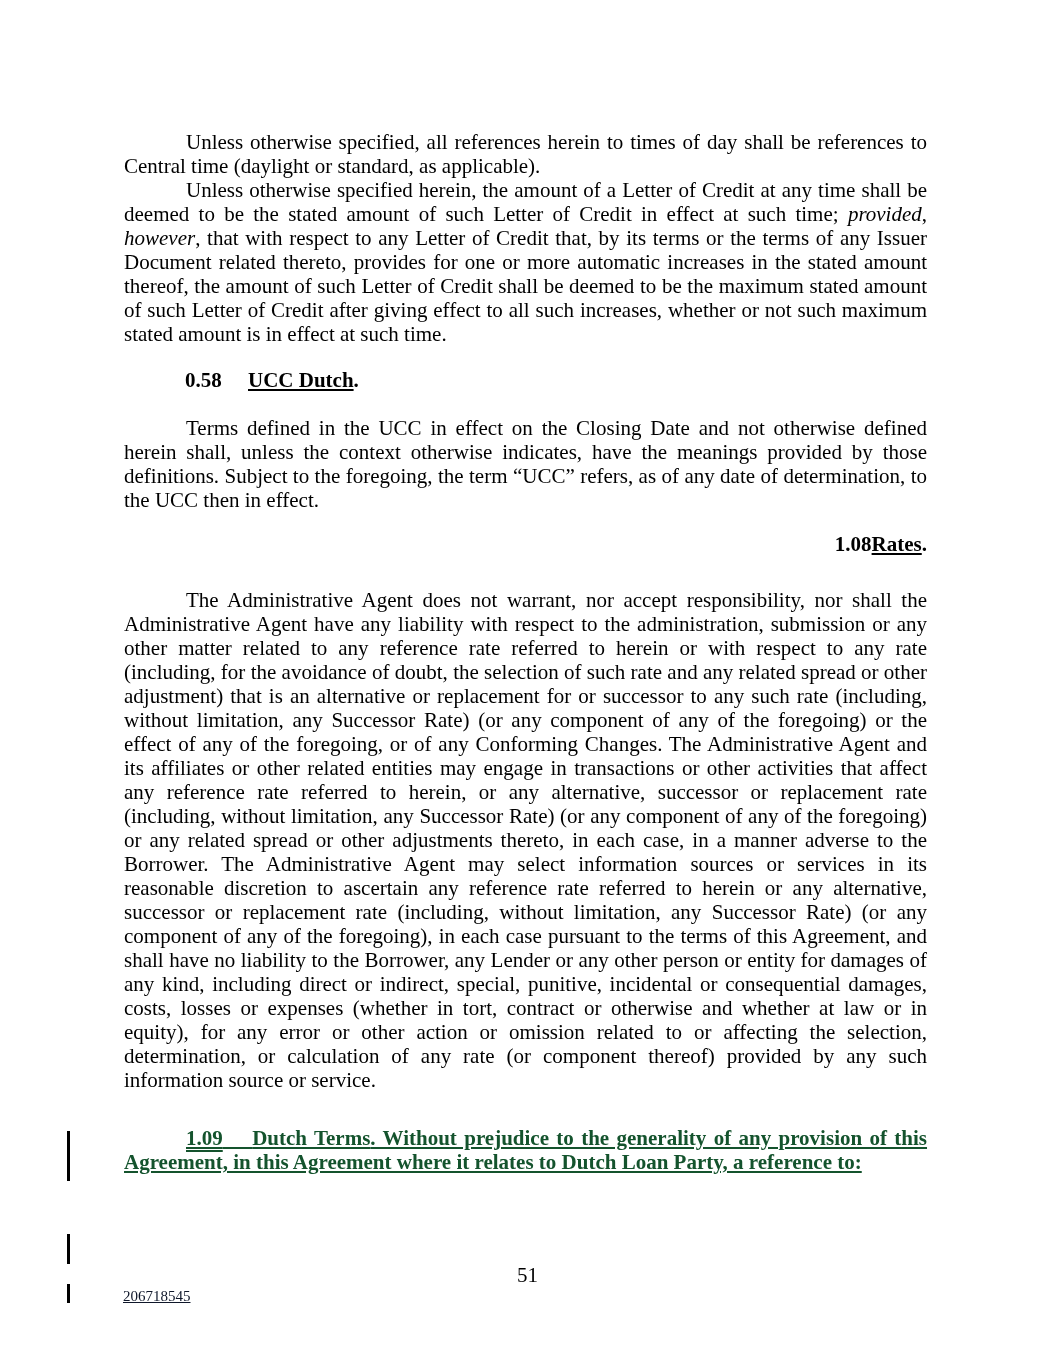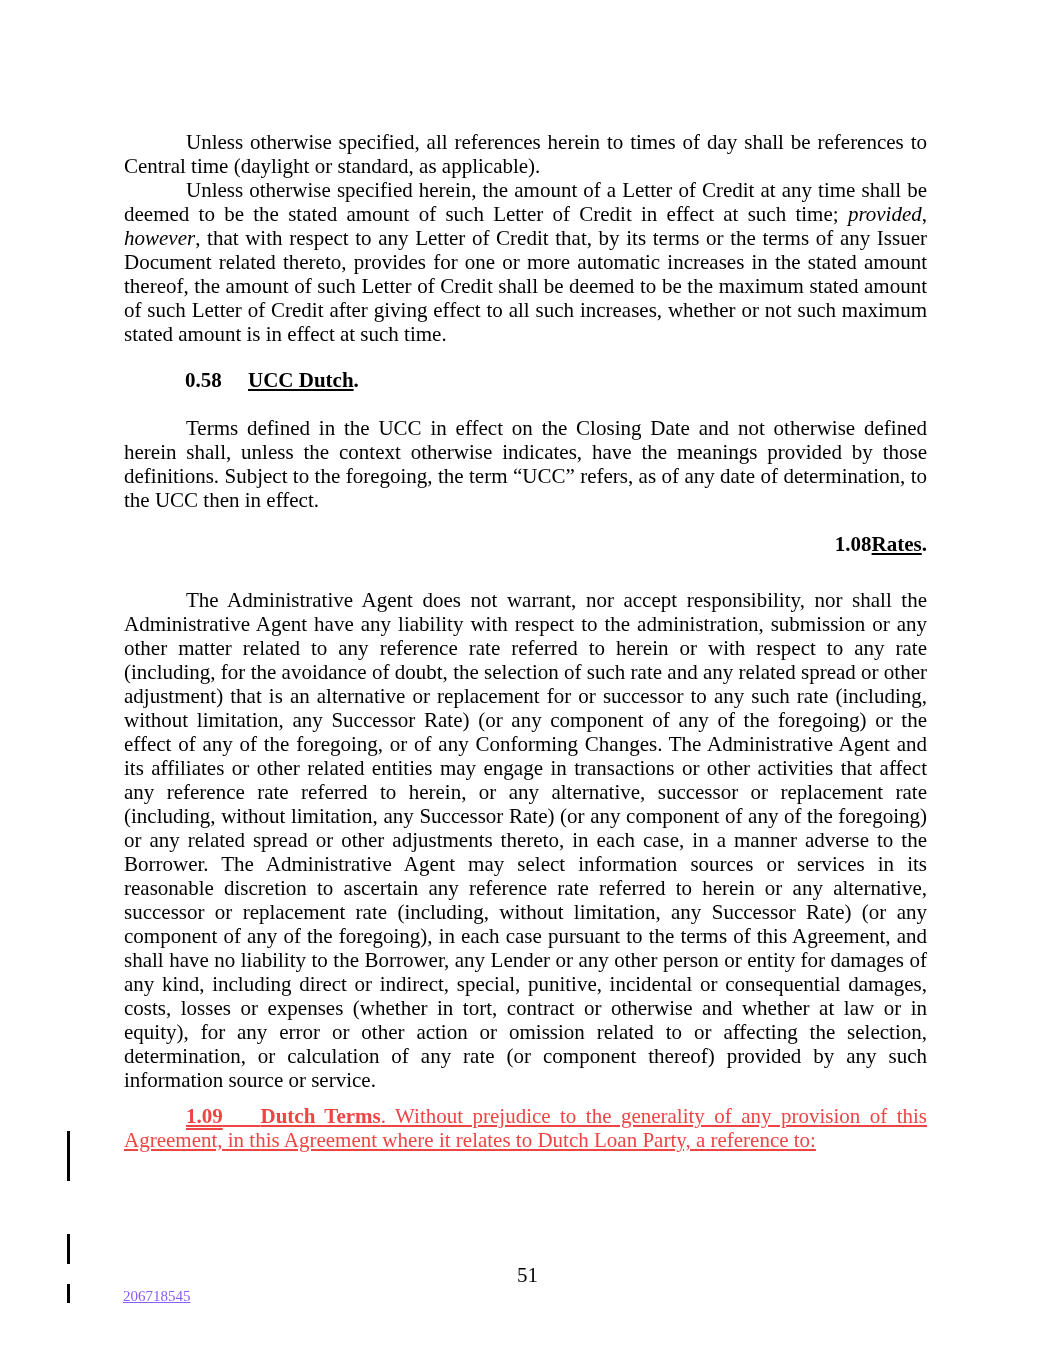--- a/index.html
+++ b/index.html
@@ -40,8 +40,9 @@
   .mt-h108 { margin-top:20px;text-align:right; }
   .mt-p4   { margin-top:32px; }
   .p109 {
-    margin-top:12px;
-    color:#ef4444;
+    margin-top:34px;
+    color:#14532d;
+    font-weight:bold;
   }
   .num109 { text-decoration:underline; text-decoration-style:double; }
   .u109   { text-decoration:underline; }

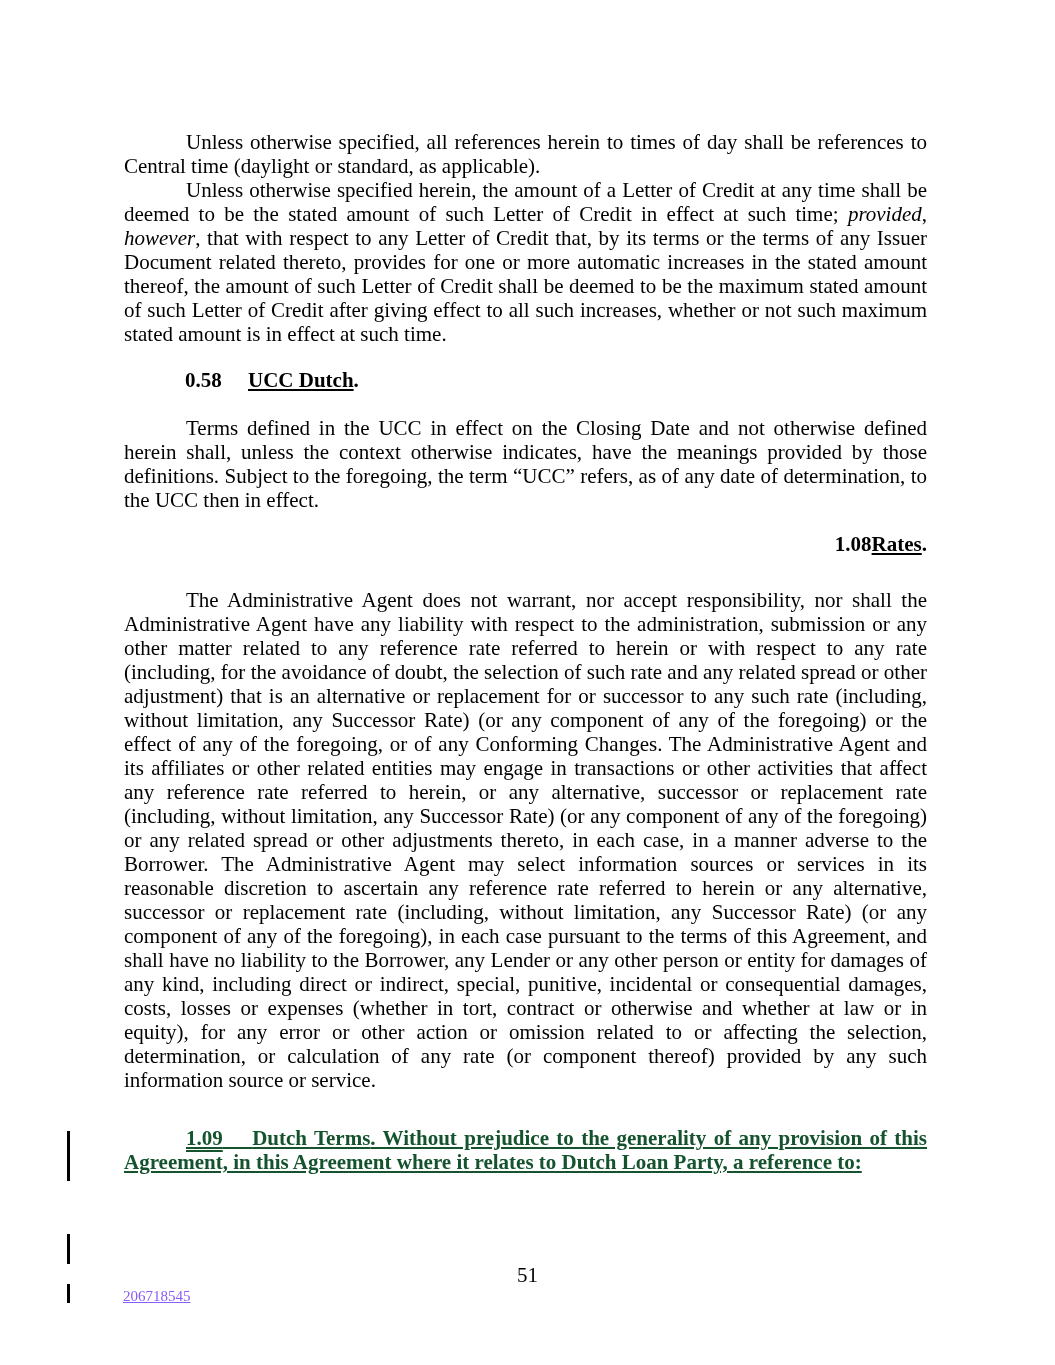--- a/index.html
+++ b/index.html
@@ -68,7 +68,7 @@
     left:123px;
     top:1287px;
     font-size:15px;
-    color:#8b5cf6;
+    color:#0f172a;
     text-decoration:underline;
     line-height:18px;
   }

